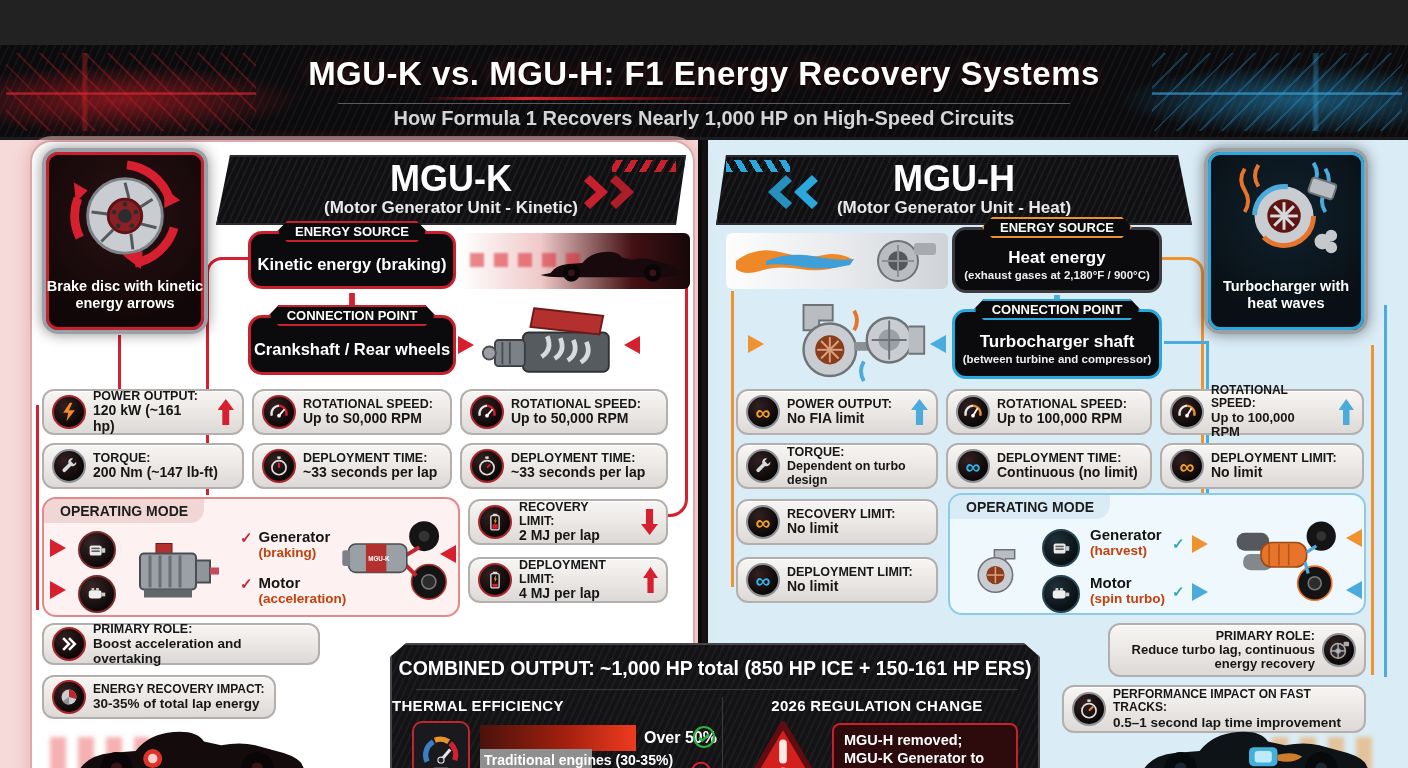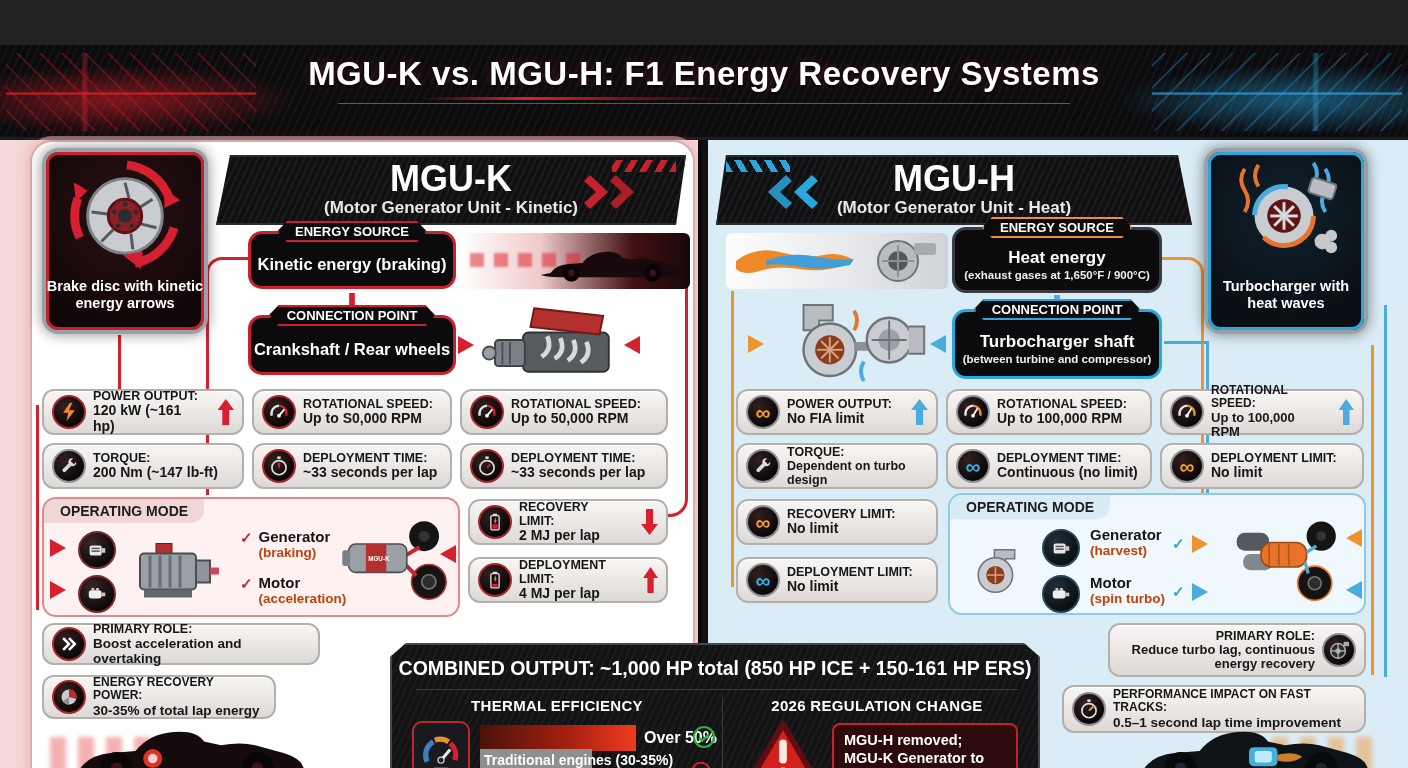--- a/index.html
+++ b/index.html
@@ -149,6 +149,7 @@
     <h1>MGU-K vs. MGU-H: F1 Energy Recovery Systems</h1>
     <div class="redline"></div>
     <div class="subdiv"></div>
+    <h2>How Formula 1 Recovers Nearly 1,000 HP on High-Speed Circuits</h2>
   </header>
 
   <section class="abs panel panel-k"></section>

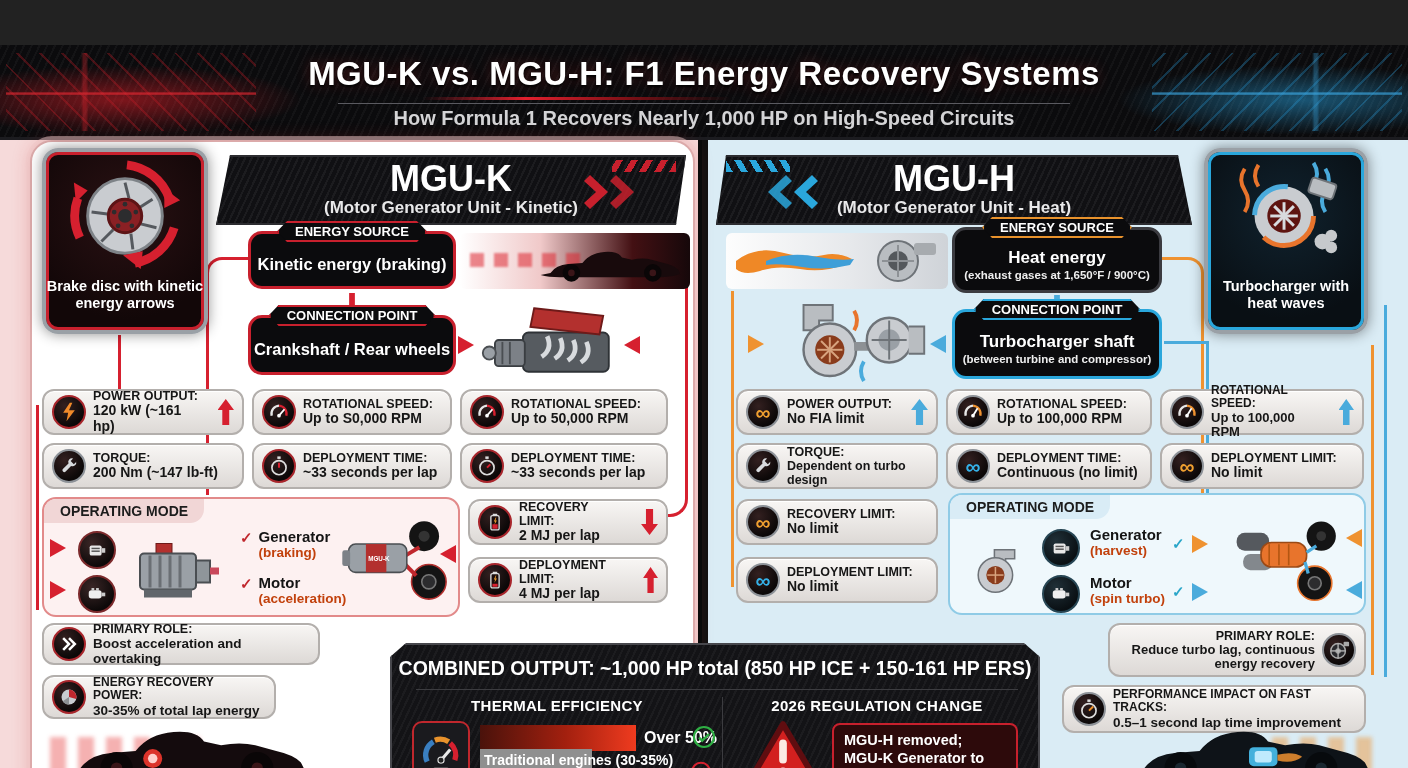--- a/index.html
+++ b/index.html
@@ -529,7 +529,7 @@
   <div class="abs blackbox bb-red" style="left:952px;top:182px;width:210px;height:66px;border-color:#3b3b40;">
     <div class="hexlab hl-orange">ENERGY SOURCE</div>
     <div class="bb-val">Heat energy</div>
-    <div class="bb-sub">(exhaust gases at 1,650°F / 900°C)</div>
+    <div class="bb-sub">(exhaust gases at 2,180°F / 900°C)</div>
   </div>
 
   <div class="abs flowarrow" style="left:1049px;top:250px;background:#4aabdc;"></div>

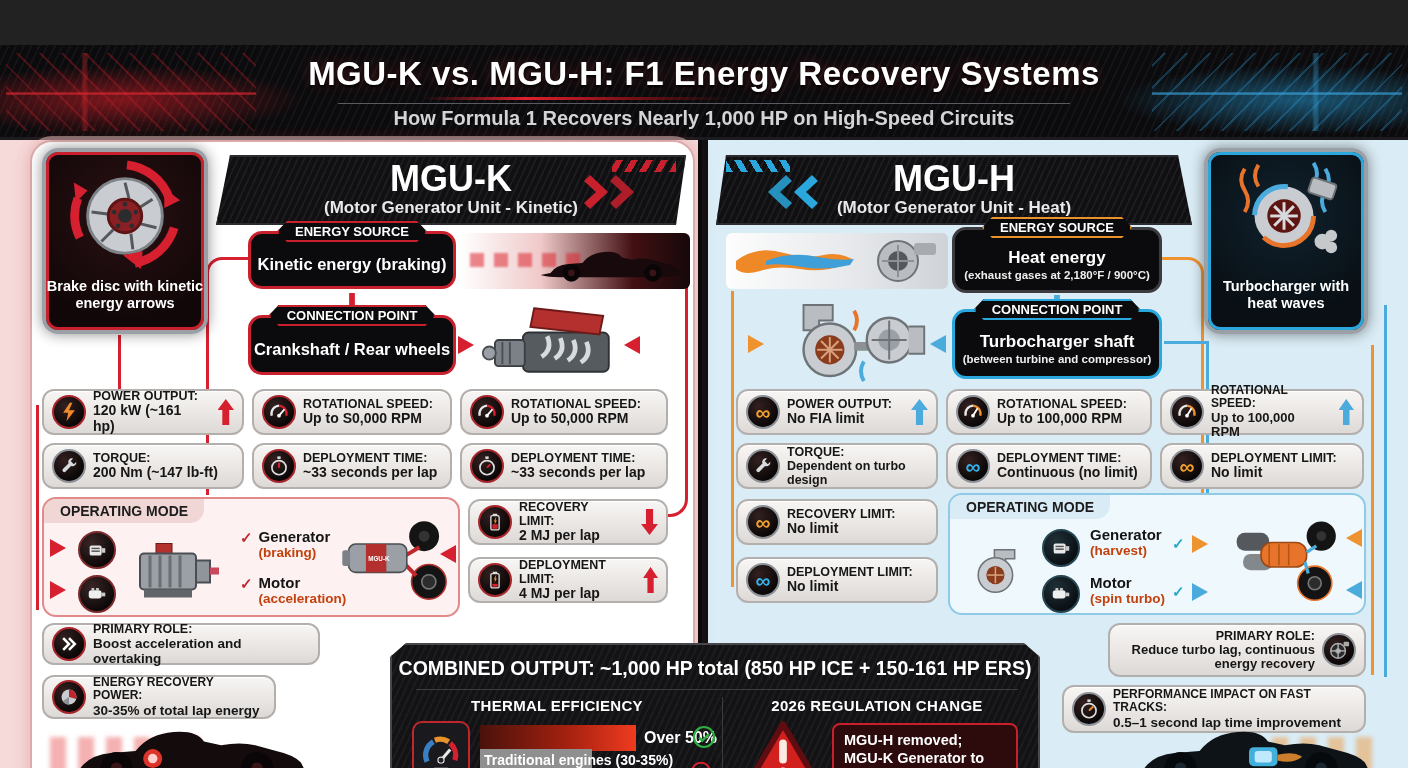--- a/index.html
+++ b/index.html
@@ -444,7 +444,7 @@
         </svg>
       </span>
     <span class="txt">
-        <div class="lab" style="font-size:12px;">ENERGY RECOVERY POWER:</div>
+        <div class="lab" style="font-size:12px;">ENERGY RECOVERY IMPACT:</div>
       <div class="val" style="font-size:13.5px;">30-35% of total lap energy</div>
       </span>
   </div>

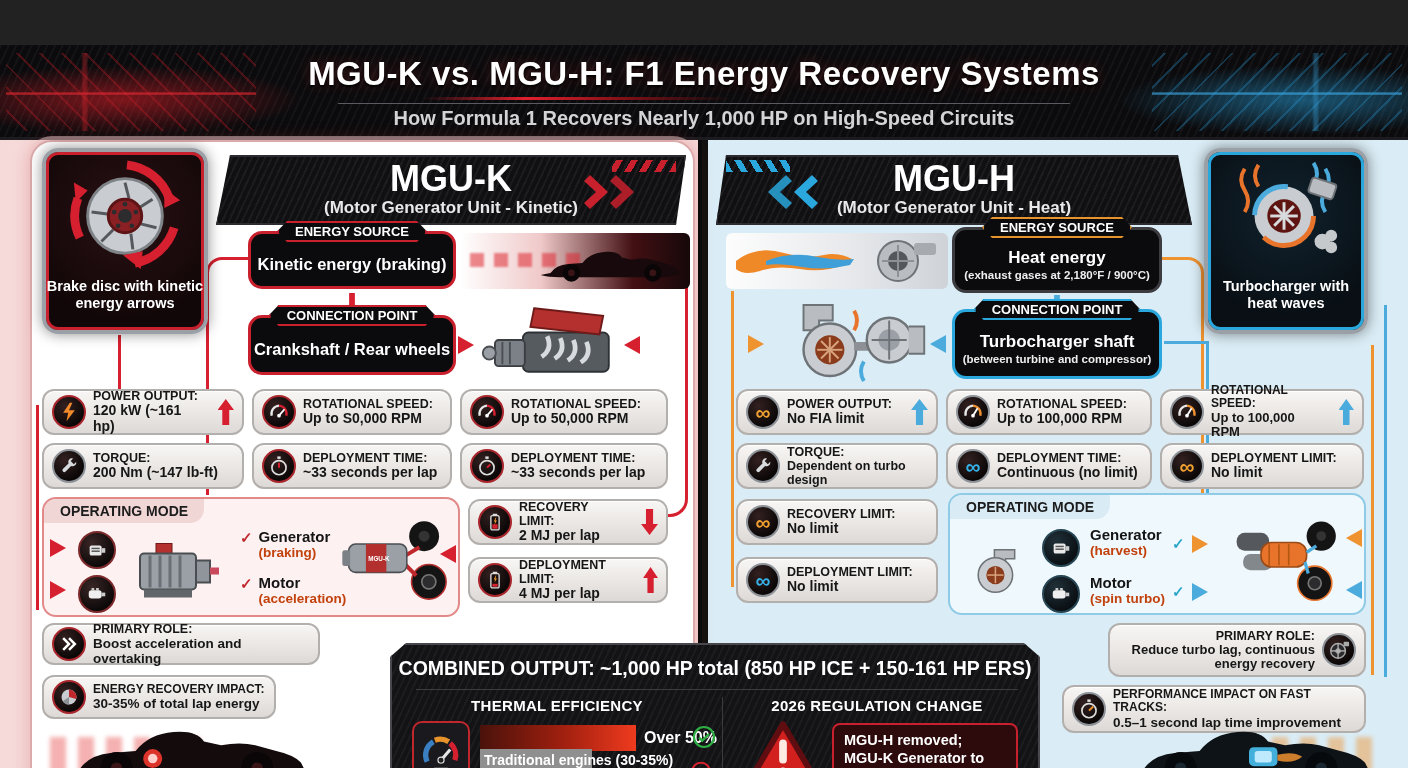--- a/index.html
+++ b/index.html
@@ -770,7 +770,7 @@
     <div class="cvdiv"></div>
     <div class="bline"></div>
 
-    <div class="abs colhead" style="left:0;top:52px;width:330px;text-align:center;">THERMAL EFFICIENCY</div>
+    <div class="abs colhead" style="left:0;top:52px;width:330px;">THERMAL EFFICIENCY</div>
     <div class="abs gaugecard" style="left:20px;top:76px;">
       <svg width="46" height="50" viewBox="0 0 60 60">
         <path d="M12 40 A20 20 0 0 1 20 14" stroke="#3a7fc1" stroke-width="7" fill="none"></path>

